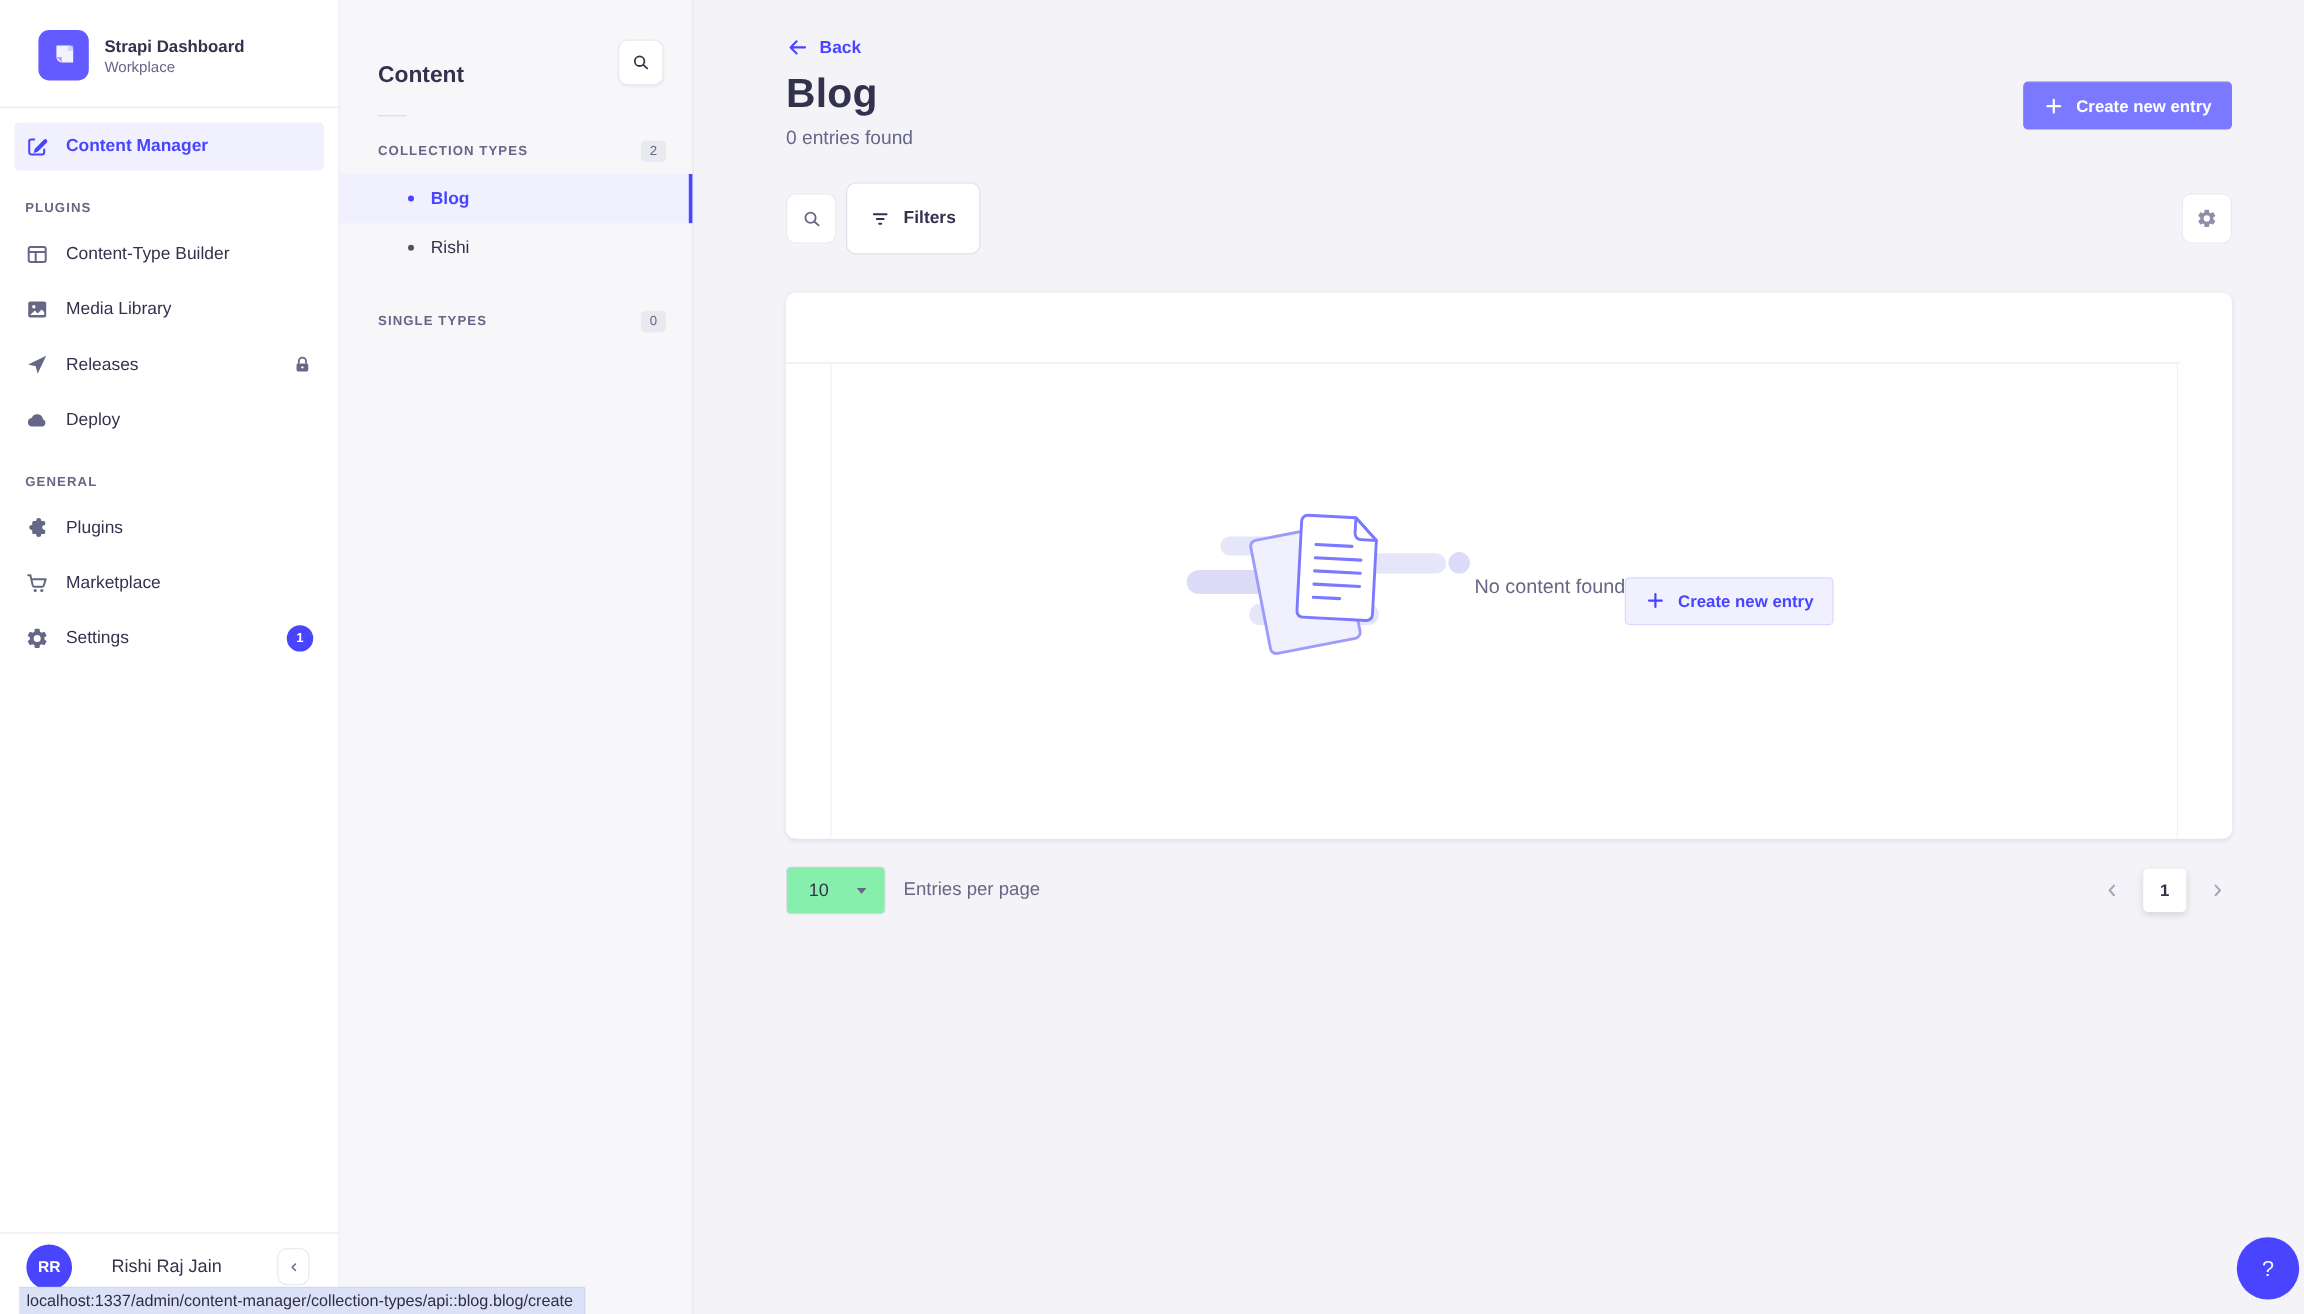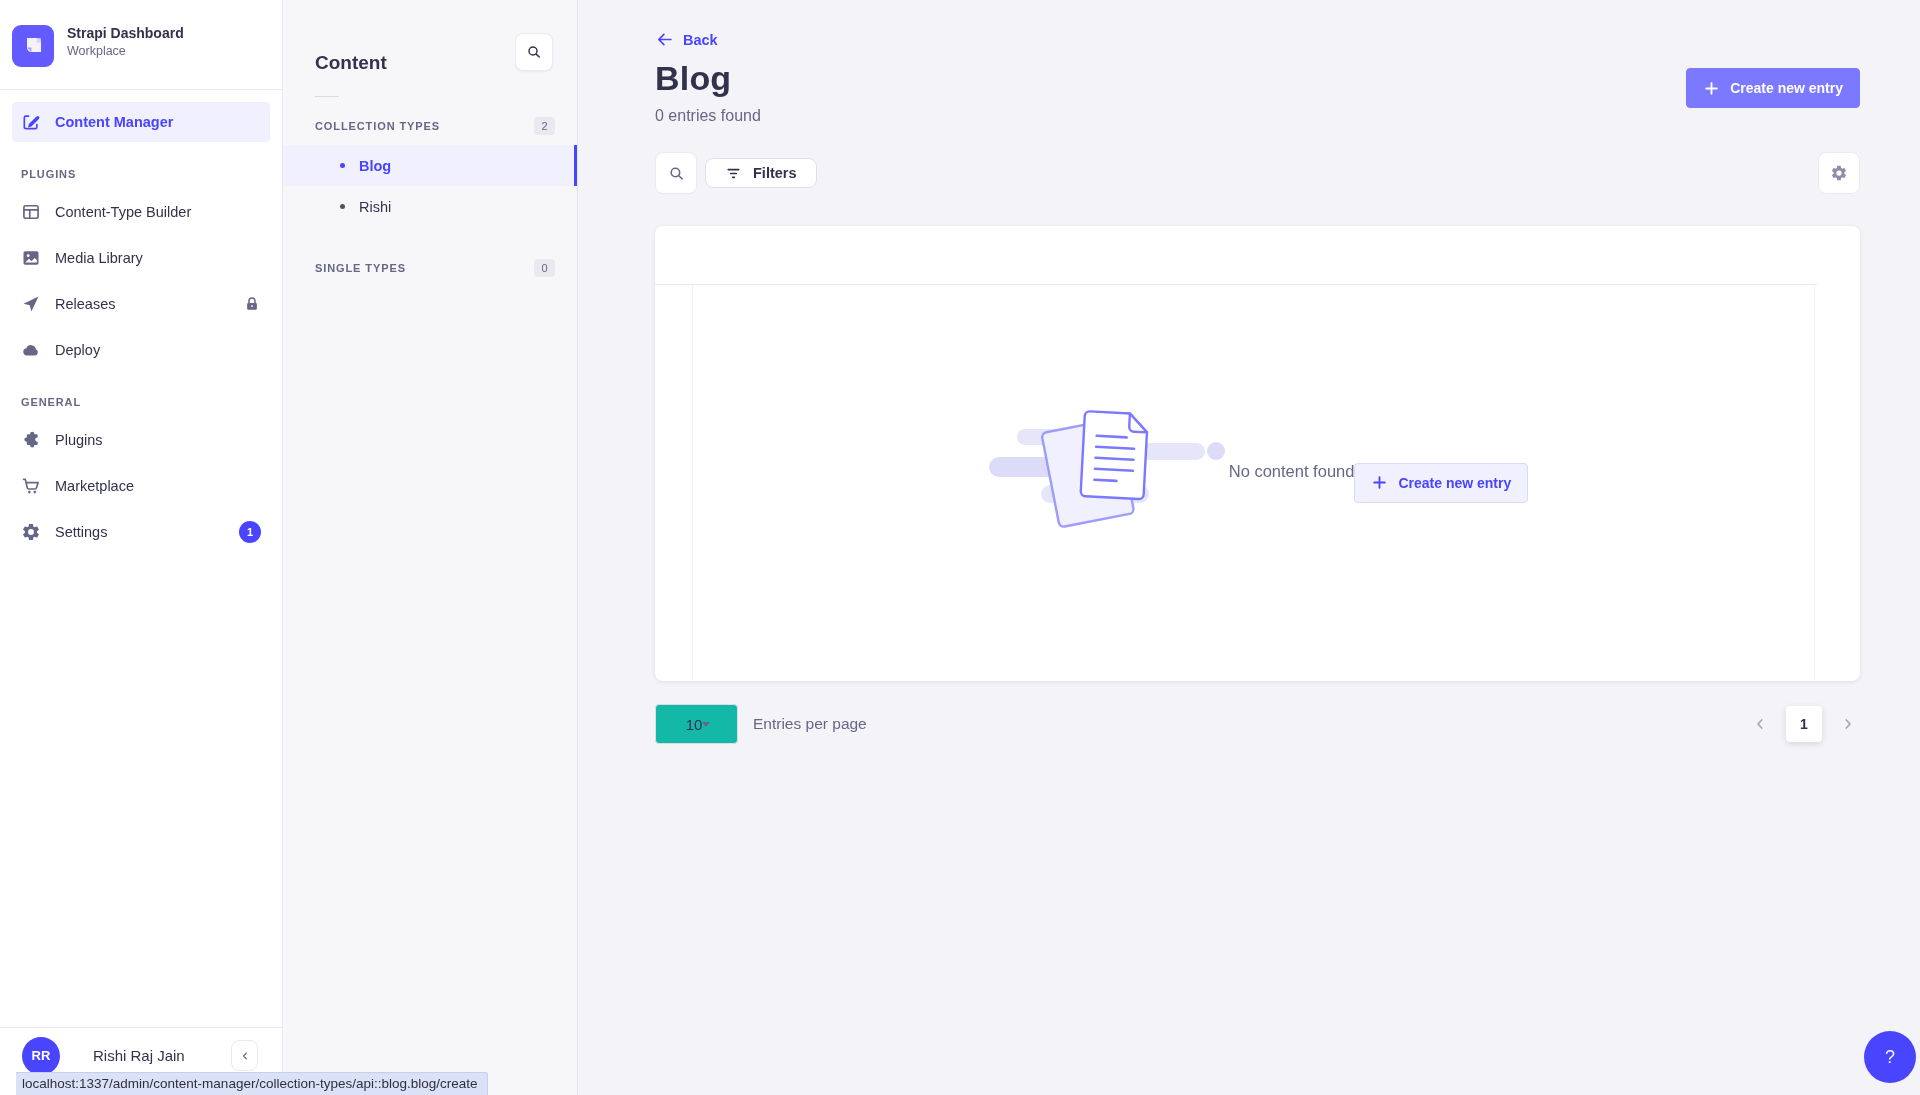--- a/index.html
+++ b/index.html
@@ -16,7 +16,7 @@
 
   
   .sidebar { width:283px; flex-shrink:0; background:#ffffff; border-right:1px solid #eaeaef; position:relative; }
-  .brand { display:flex; gap:13px; padding:25px 12px 22px; border-bottom:1px solid #eaeaef; }
+  .brand { display:flex; align-items:center; gap:13px; padding:25px 32px 22px; border-bottom:1px solid #eaeaef; }
   .brand-logo { width:42px; height:42px; border-radius:9px; background:#635bff; display:flex; align-items:center; justify-content:center; }
   .brand-name { font-size:14px; font-weight:bold; color:#32324d; }
   .brand-sub { font-size:12.5px; color:#666687; margin-top:3px; }

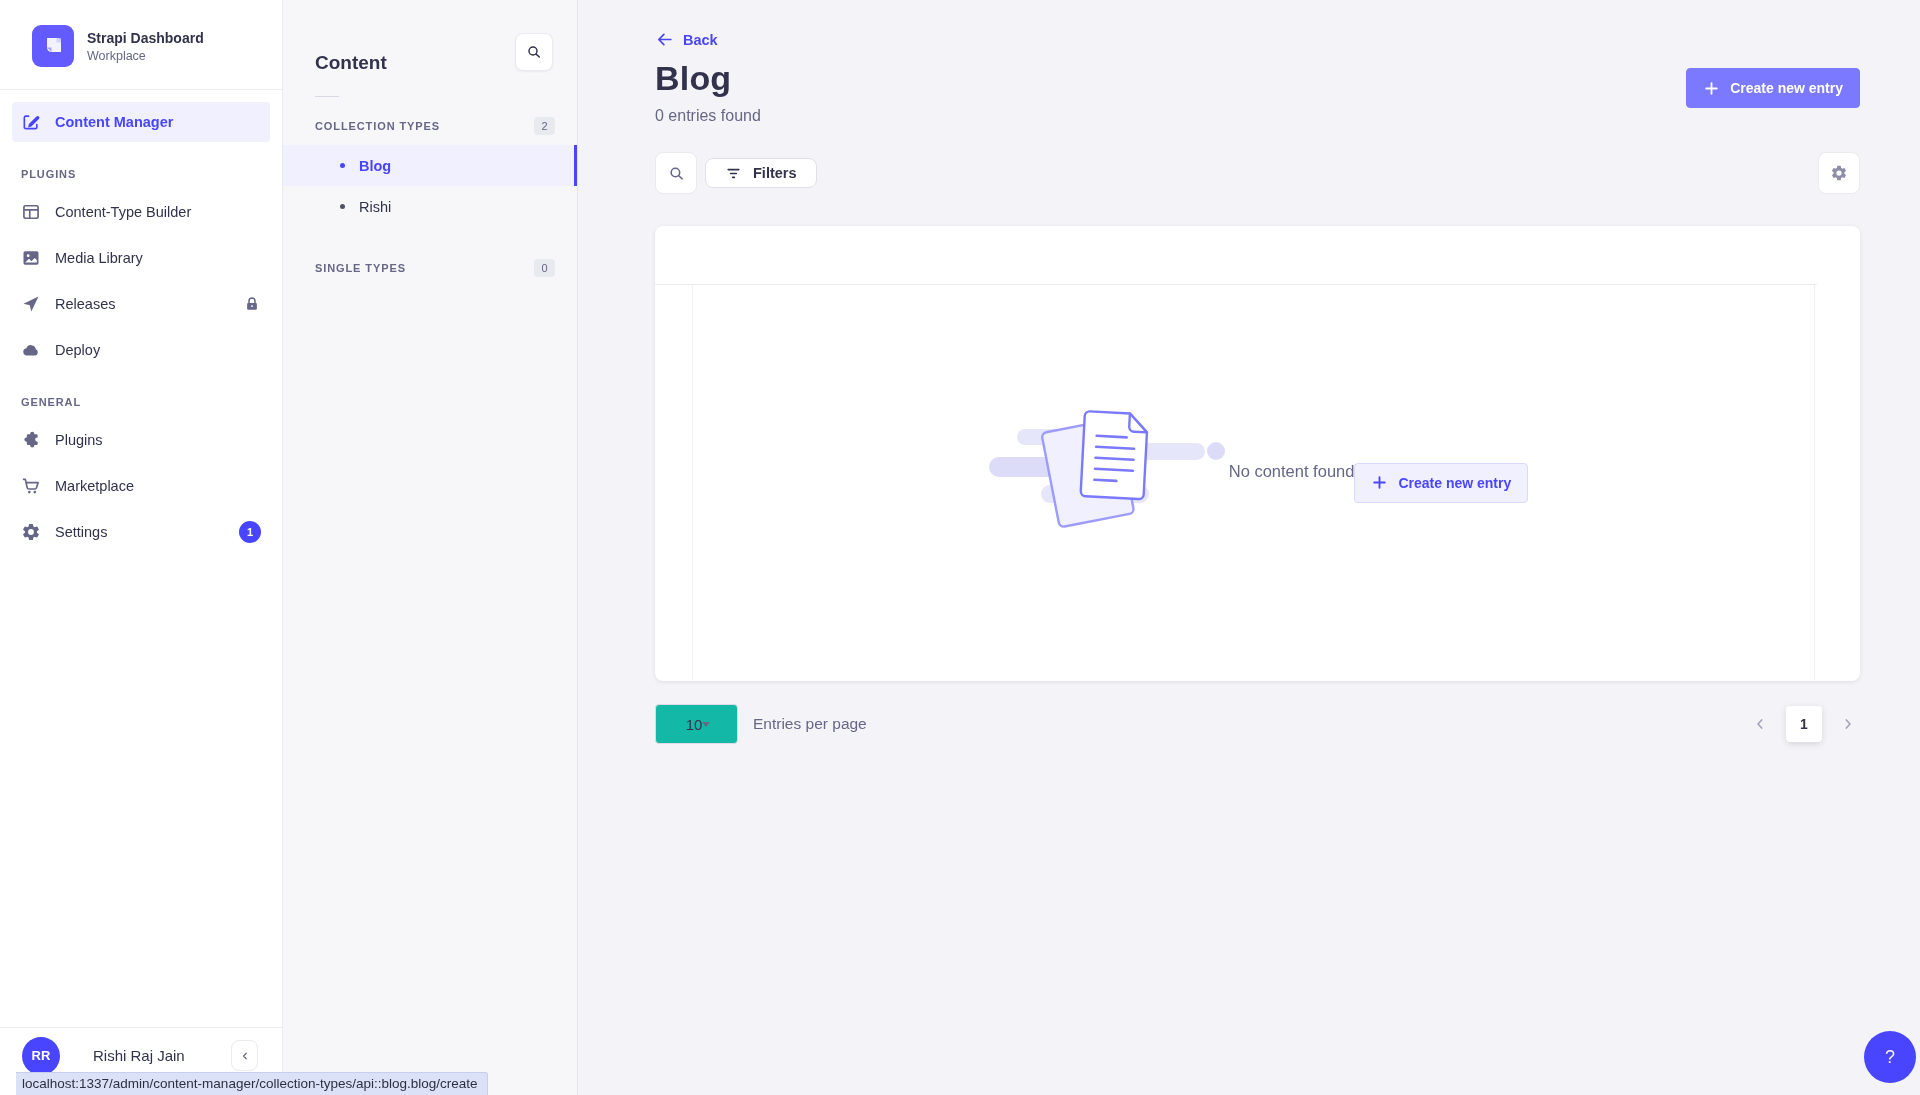--- a/index.html
+++ b/index.html
@@ -61,7 +61,7 @@
 
   .toolbar { display:flex; align-items:center; gap:8px; margin-top:27px; }
   .icon-btn { width:42px; height:42px; background:#fff; border:1px solid #eaeaef; border-radius:8px; display:flex; align-items:center; justify-content:center; cursor:pointer; }
-  .btn-filters { display:flex; align-items:center; gap:11px; height:30px; padding:0 19px; background:#fff; border:1px solid #e0e0e8; border-radius:8px; font-size:14.5px; font-weight:bold; color:#32324d; cursor:pointer; }
+  .btn-filters { display:flex; align-items:center; gap:11px; height:60px; padding:0 19px; background:#fff; border:1px solid #e0e0e8; border-radius:8px; font-size:14.5px; font-weight:bold; color:#32324d; cursor:pointer; }
   .toolbar .grow { flex:1; }
 
   .table-card { margin-top:32px; height:455px; background:#fff; border-radius:8px; box-shadow:0 1px 4px rgba(33,33,52,.1); position:relative; }

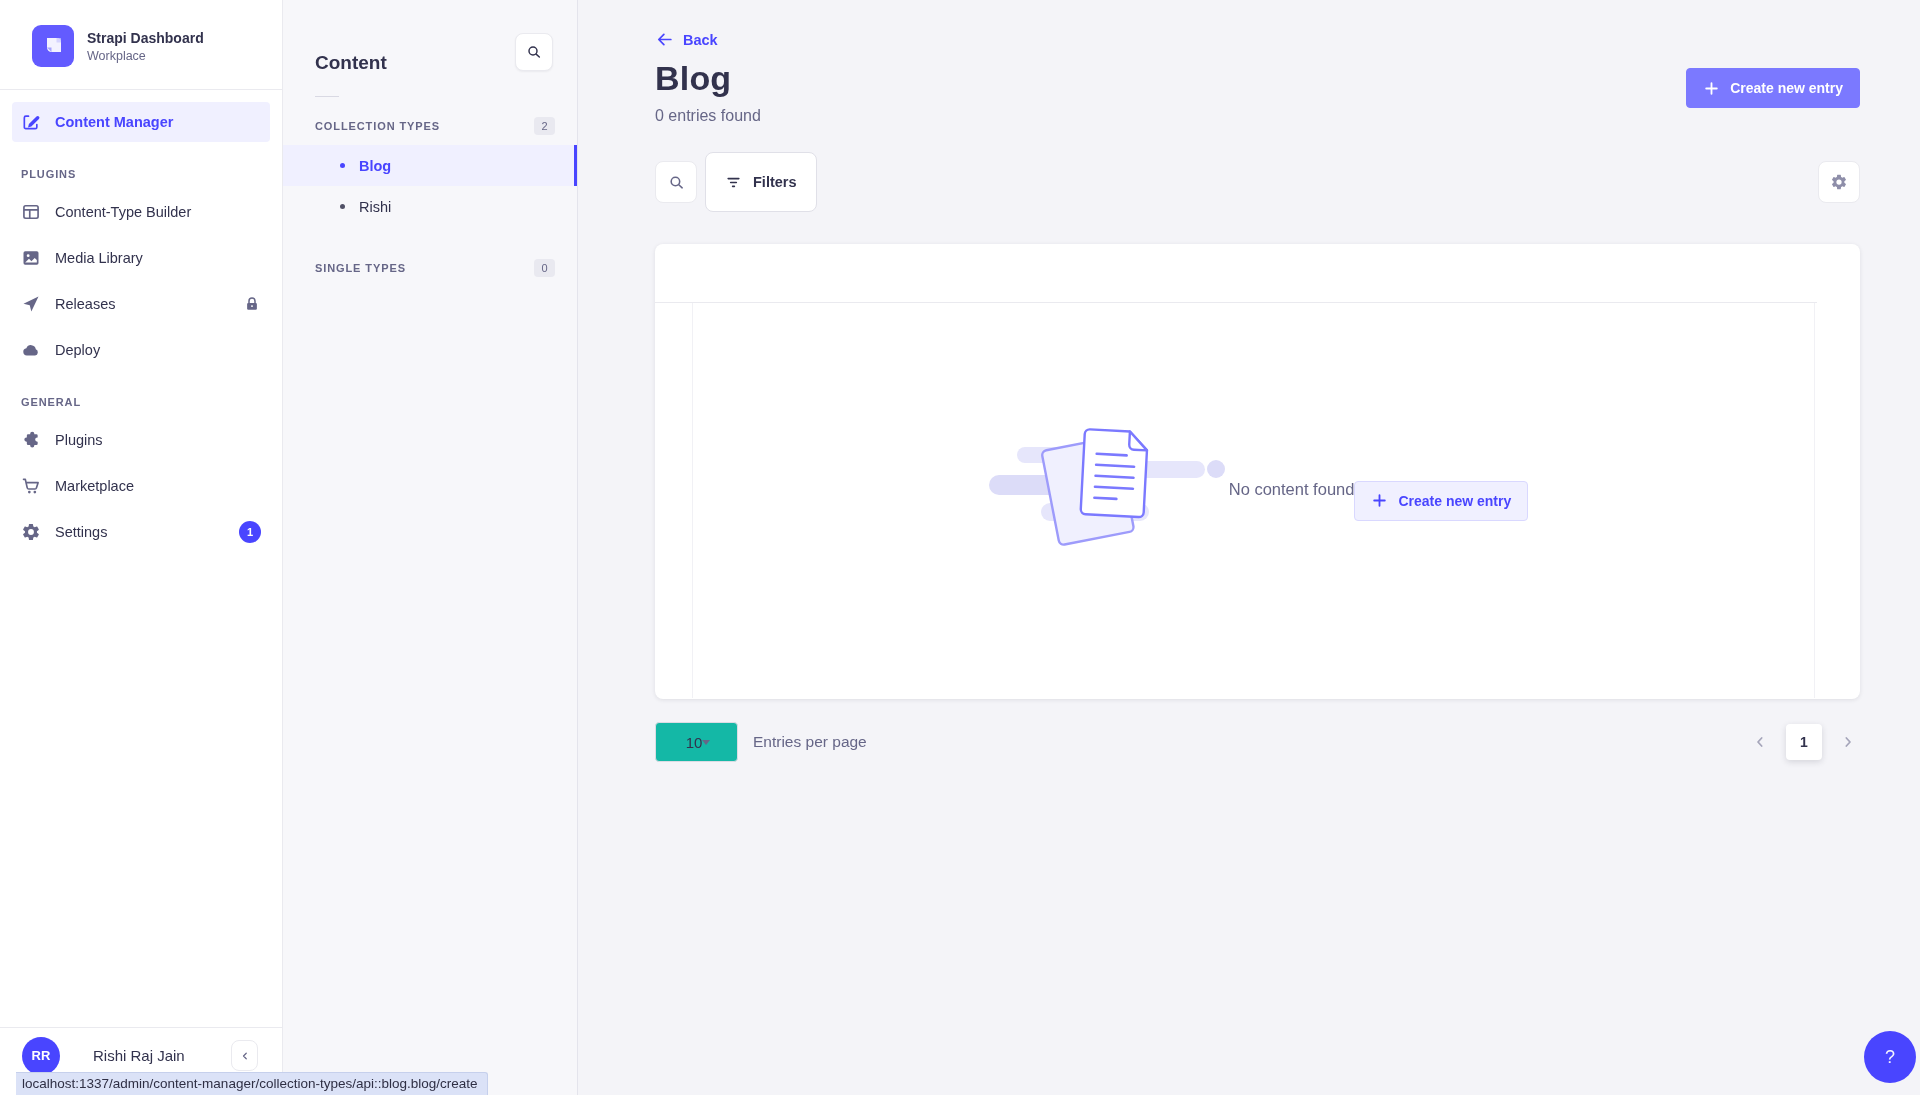--- a/index.html
+++ b/index.html
@@ -75,7 +75,7 @@
   .empty-message { font-size:16.5px; color:#666687; margin-bottom:22px; }
 
   .pagination { display:flex; align-items:center; margin-top:23px; }
-  .page-size-select { width:83px; height:40px; background:#14b8a6; border:1px solid #dcdce4; border-radius:4px; display:flex; align-items:center; justify-content:center; padding:0 15px 0 18px; font-size:15px; color:#32324d; cursor:pointer; }
+  .page-size-select { width:83px; height:40px; background:#86efac; border:1px solid #dcdce4; border-radius:4px; display:flex; align-items:center; justify-content:space-between; padding:0 15px 0 18px; font-size:15px; color:#32324d; cursor:pointer; }
   .caret-down { width:0; height:0; border-left:4.5px solid transparent; border-right:4.5px solid transparent; border-top:5.5px solid #666687; }
   .page-size-label { margin-left:15px; font-size:15.5px; color:#666687; }
   .pagination-right { margin-left:auto; display:flex; align-items:center; gap:14px; }

